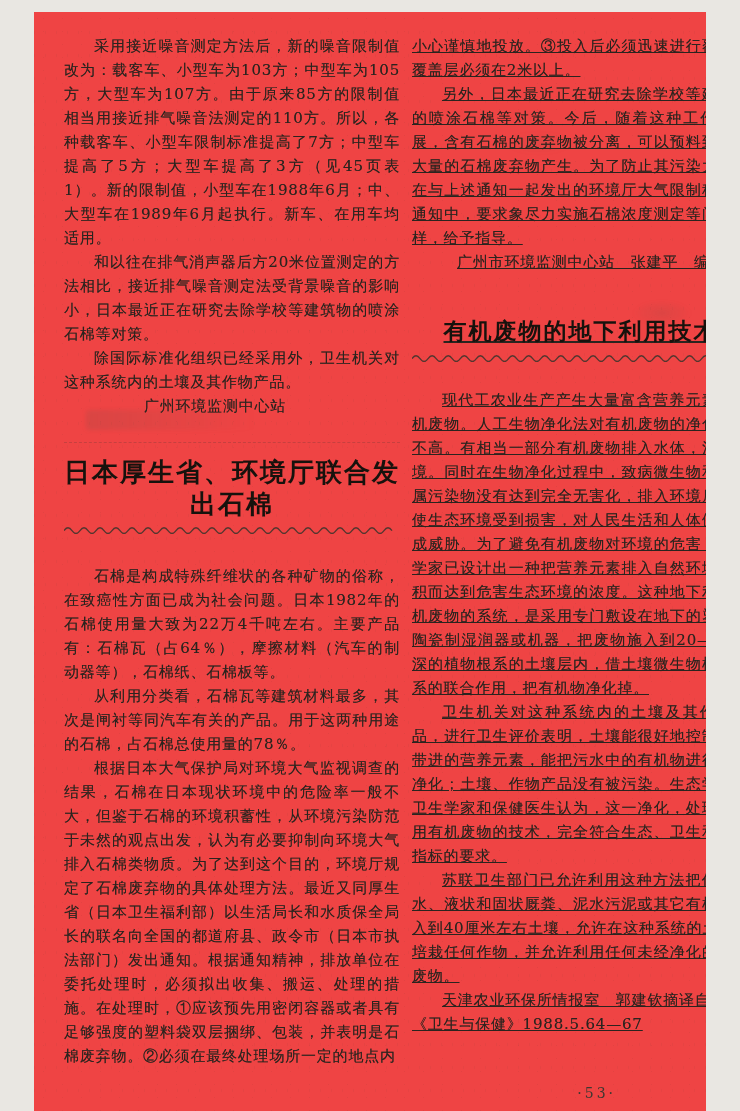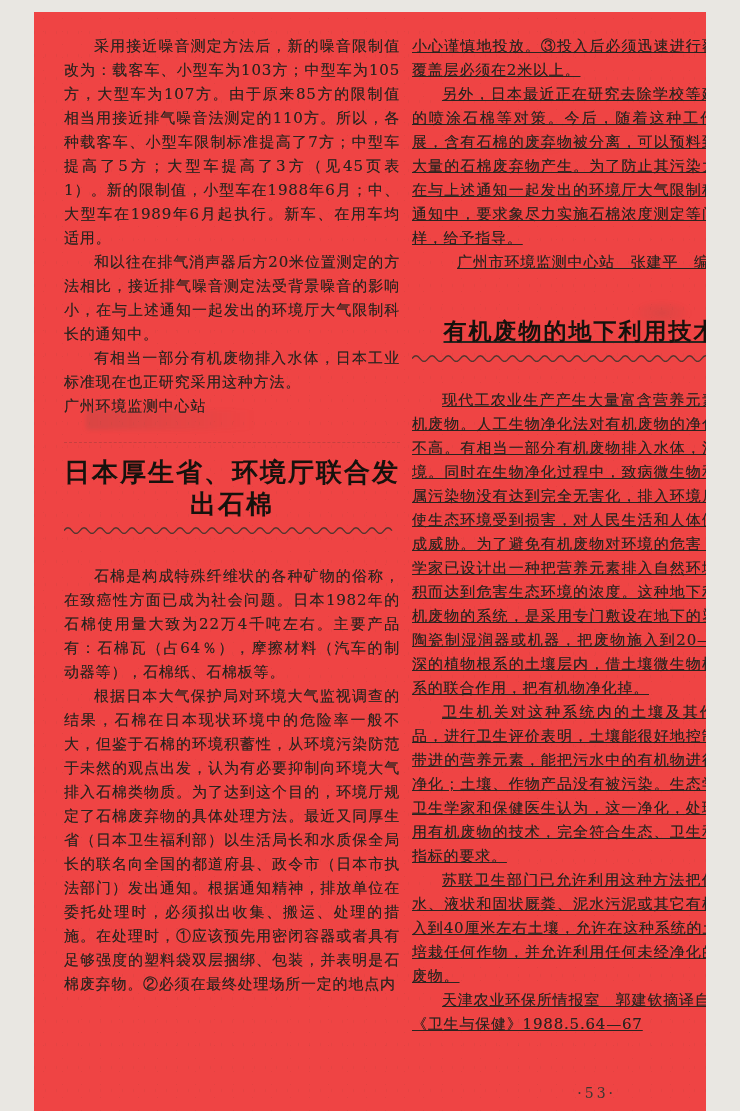--- a/index.html
+++ b/index.html
@@ -96,7 +96,7 @@
 
     <section>
       <p class="para">采用接近噪音测定方法后，新的噪音限制值改为：载客车、小型车为103方；中型车为105方，大型车为107方。由于原来85方的限制值相当用接近排气噪音法测定的110方。所以，各种载客车、小型车限制标准提高了7方；中型车提高了5方；大型车提高了3方（见45页表1）。新的限制值，小型车在1988年6月；中、大型车在1989年6月起执行。新车、在用车均适用。</p>
-      <p class="para">和以往在排气消声器后方20米位置测定的方法相比，接近排气噪音测定法受背景噪音的影响小，在与上述通知一起发出的环境厅大气限制科长的通知中。</p>
+      <p class="para">和以往在排气消声器后方20米位置测定的方法相比，接近排气噪音测定法受背景噪音的影响小，日本最近正在研究去除学校等建筑物的喷涂石棉等对策。</p>
       <p class="para">有相当一部分有机废物排入水体，日本工业标准现在也正研究采用这种方法。</p>
       <p class="byline r1">广州环境监测中心站</p>
     </section>

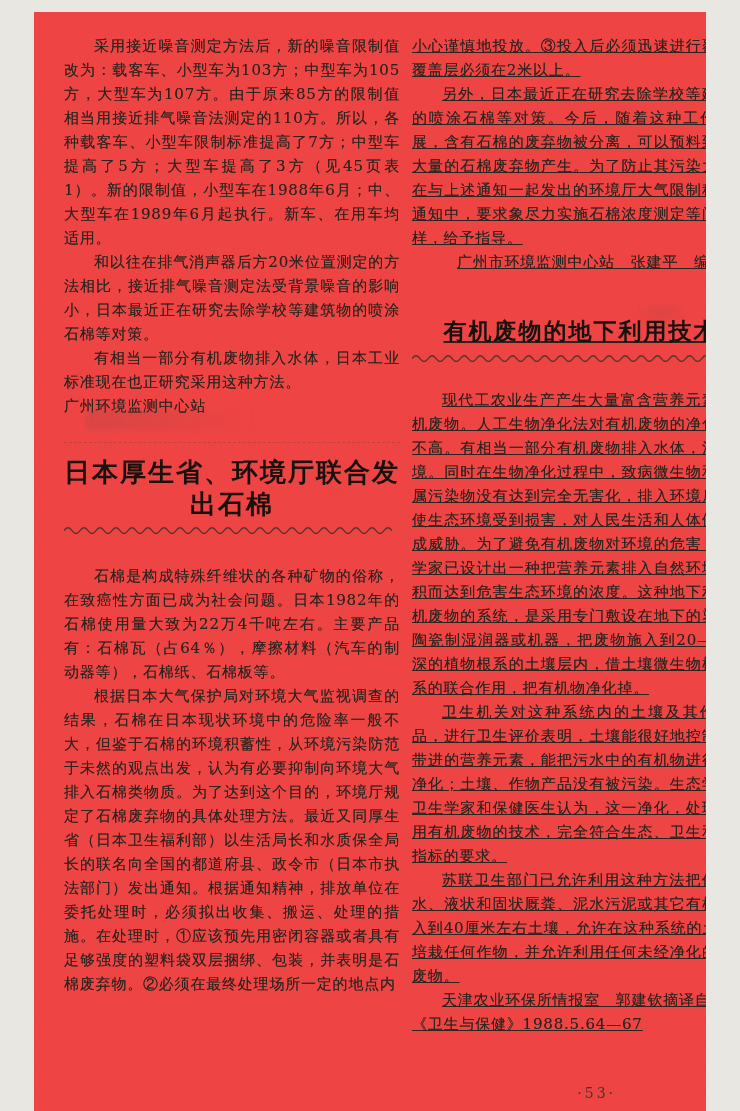--- a/index.html
+++ b/index.html
@@ -97,7 +97,7 @@
     <section>
       <p class="para">采用接近噪音测定方法后，新的噪音限制值改为：载客车、小型车为103方；中型车为105方，大型车为107方。由于原来85方的限制值相当用接近排气噪音法测定的110方。所以，各种载客车、小型车限制标准提高了7方；中型车提高了5方；大型车提高了3方（见45页表1）。新的限制值，小型车在1988年6月；中、大型车在1989年6月起执行。新车、在用车均适用。</p>
       <p class="para">和以往在排气消声器后方20米位置测定的方法相比，接近排气噪音测定法受背景噪音的影响小，日本最近正在研究去除学校等建筑物的喷涂石棉等对策。</p>
-      <p class="para">有相当一部分有机废物排入水体，日本工业标准现在也正研究采用这种方法。</p>
+      <p class="para">除国际标准化组织已经采用外，卫生机关对这种系统内的土壤及其作物产品。</p>
       <p class="byline r1">广州环境监测中心站</p>
     </section>
 

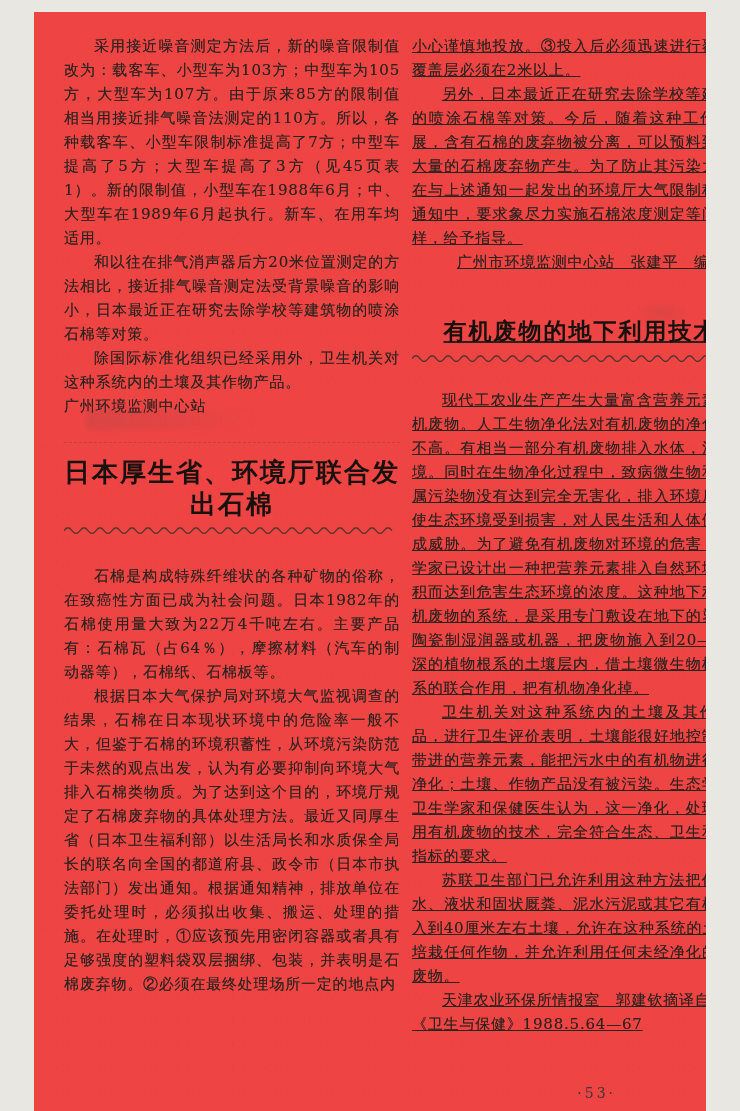--- a/index.html
+++ b/index.html
@@ -34,7 +34,7 @@
   }
   .para.cont{text-indent:0;}
   .byline{margin:0;font-size:15px;line-height:24px;letter-spacing:0.8px;text-shadow:0 0 .4px rgba(42,36,31,.5);}
-  .byline.r1{text-align:left;padding-right:34px;}
+  .byline.r1{text-align:center;padding-right:34px;}
   .byline.r2{text-align:right;padding-right:64px;}
   .byline.indent3{text-indent:3em;}
   .byline.indent2{text-indent:2em;}

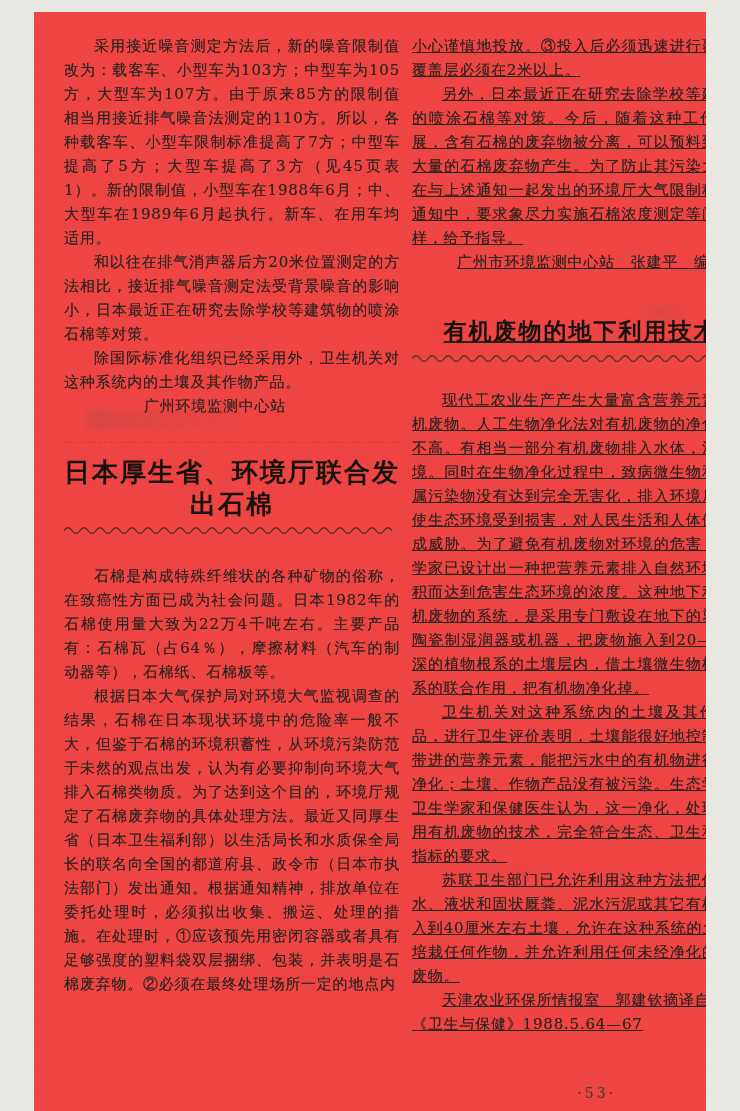--- a/index.html
+++ b/index.html
@@ -110,6 +110,7 @@
       </svg>
       <div class="after-wavy-gap-l"></div>
       <p class="para">石棉是构成特殊纤维状的各种矿物的俗称，在致癌性方面已成为社会问题。日本1982年的石棉使用量大致为22万4千吨左右。主要产品有：石棉瓦（占64％），摩擦材料（汽车的制动器等），石棉纸、石棉板等。</p>
+      <p class="para">从利用分类看，石棉瓦等建筑材料最多，其次是闸衬等同汽车有关的产品。用于这两种用途的石棉，占石棉总使用量的78％。</p>
       <p class="para">根据日本大气保护局对环境大气监视调查的结果，石棉在日本现状环境中的危险率一般不大，但鉴于石棉的环境积蓄性，从环境污染防范于未然的观点出发，认为有必要抑制向环境大气排入石棉类物质。为了达到这个目的，环境厅规定了石棉废弃物的具体处理方法。最近又同厚生省（日本卫生福利部）以生活局长和水质保全局长的联名向全国的都道府县、政令市（日本市执法部门）发出通知。根据通知精神，排放单位在委托处理时，必须拟出收集、搬运、处理的措施。在处理时，①应该预先用密闭容器或者具有足够强度的塑料袋双层捆绑、包装，并表明是石棉废弃物。②必须在最终处理场所一定的地点内</p>
     </section>
   </div>

